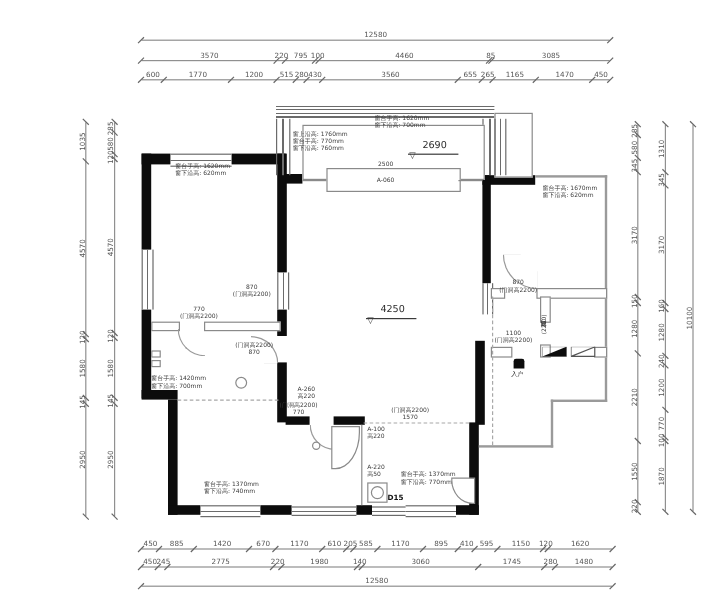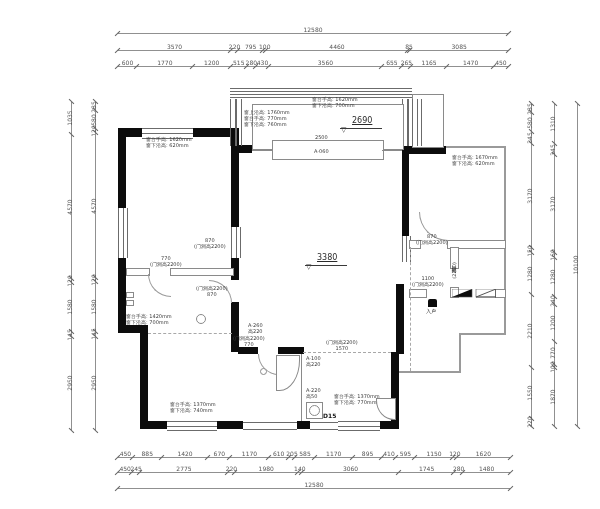--- a/index.html
+++ b/index.html
@@ -37,7 +37,7 @@
   .an-v{position:absolute;font-size:5px;color:#3a3a3a;writing-mode:vertical-rl;transform:rotate(180deg);white-space:nowrap;}
   .level{position:absolute;border-bottom:1px solid #3a3a3a;padding:0 10px 1px 12px;}
   .level::before{content:"▽";position:absolute;left:1px;bottom:-6px;font-size:7px;color:#3a3a3a;}
-  .lvl{font-size:8px;color:#2a2a2a;text-decoration:underline;}
+  .lvl{font-size:8px;color:#2a2a2a;}
   .circ{position:absolute;border:1px solid #8a8a8a;border-radius:50%;background:#fff;}
   .entry-icon{position:absolute;width:9px;height:8px;background:#0c0c0c;border-radius:2px 2px 0 0;}
   .entry-lb{position:absolute;font-size:5px;color:#222;}

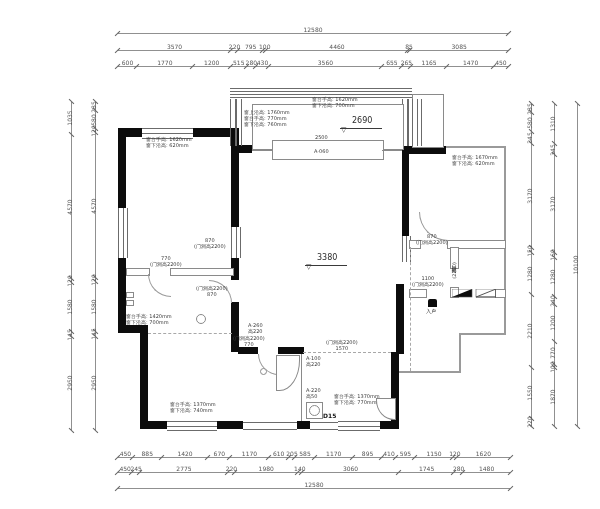--- a/index.html
+++ b/index.html
@@ -397,7 +397,7 @@
   <span class="lvl">2690</span>
 </div>
 <div class="level" style="left:305px;top:245px;">
-  <span class="lvl">3380</span>
+  <span class="lvl">4250</span>
 </div>
 
 <div class="entry-icon" style="left:428px;top:299px;"></div>

